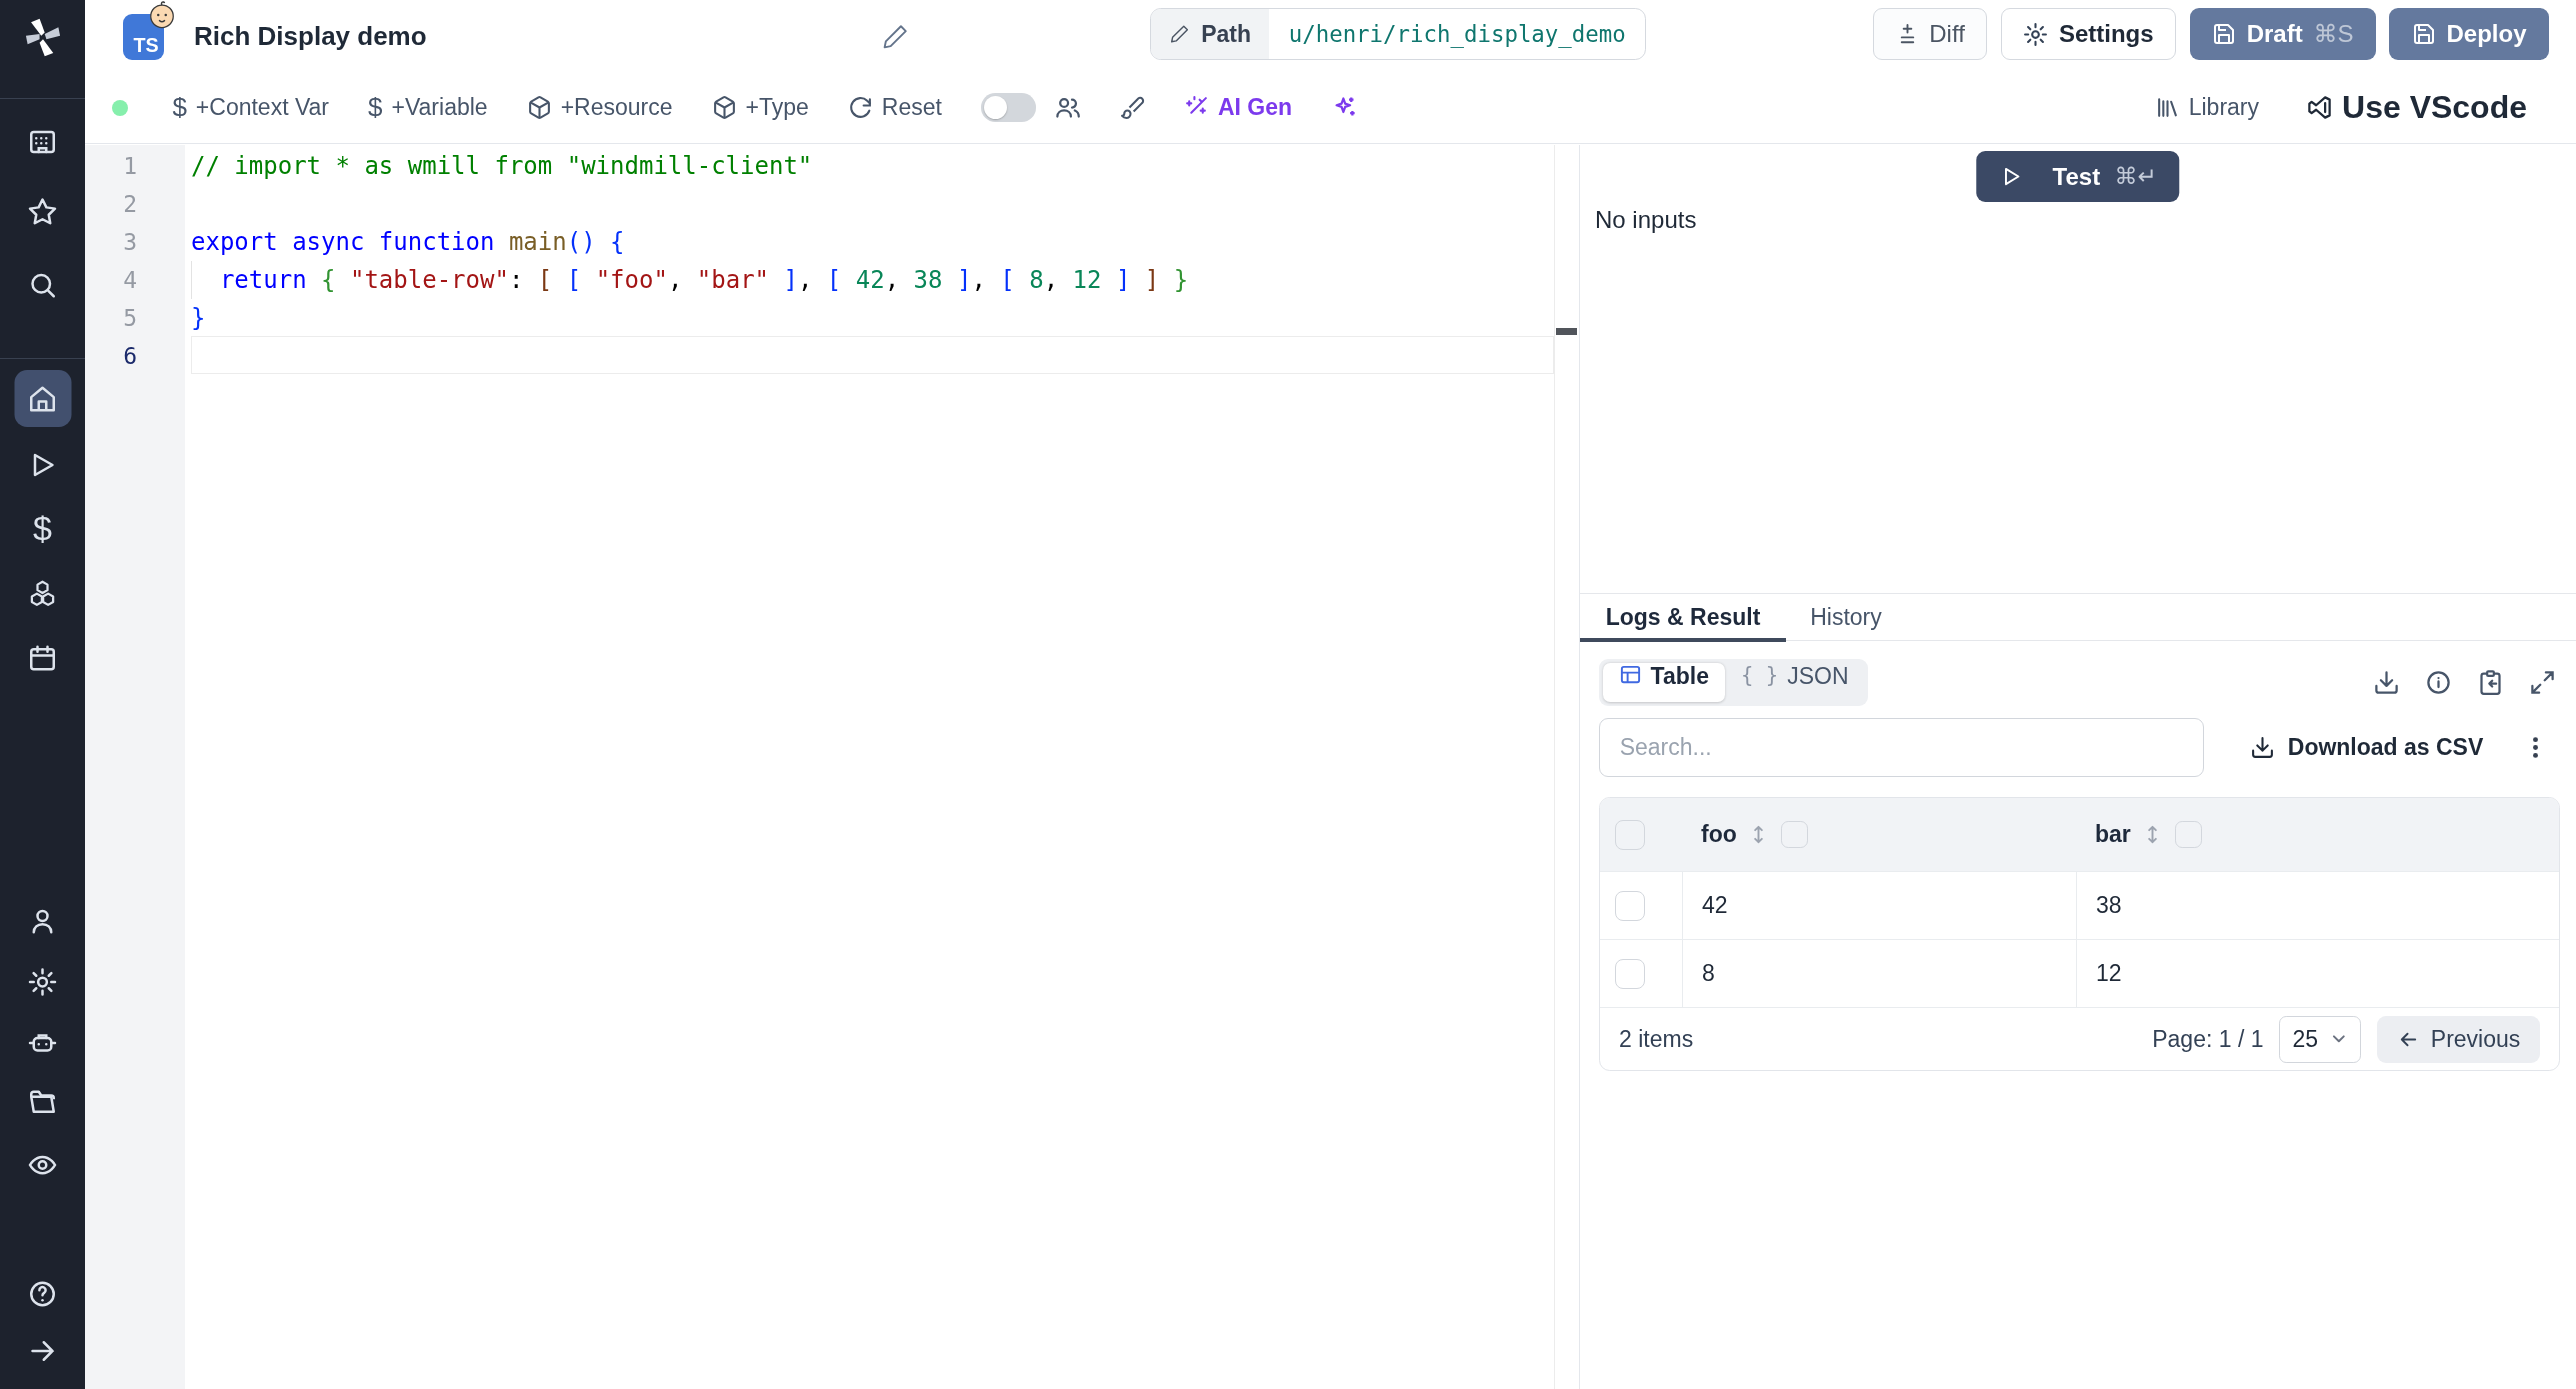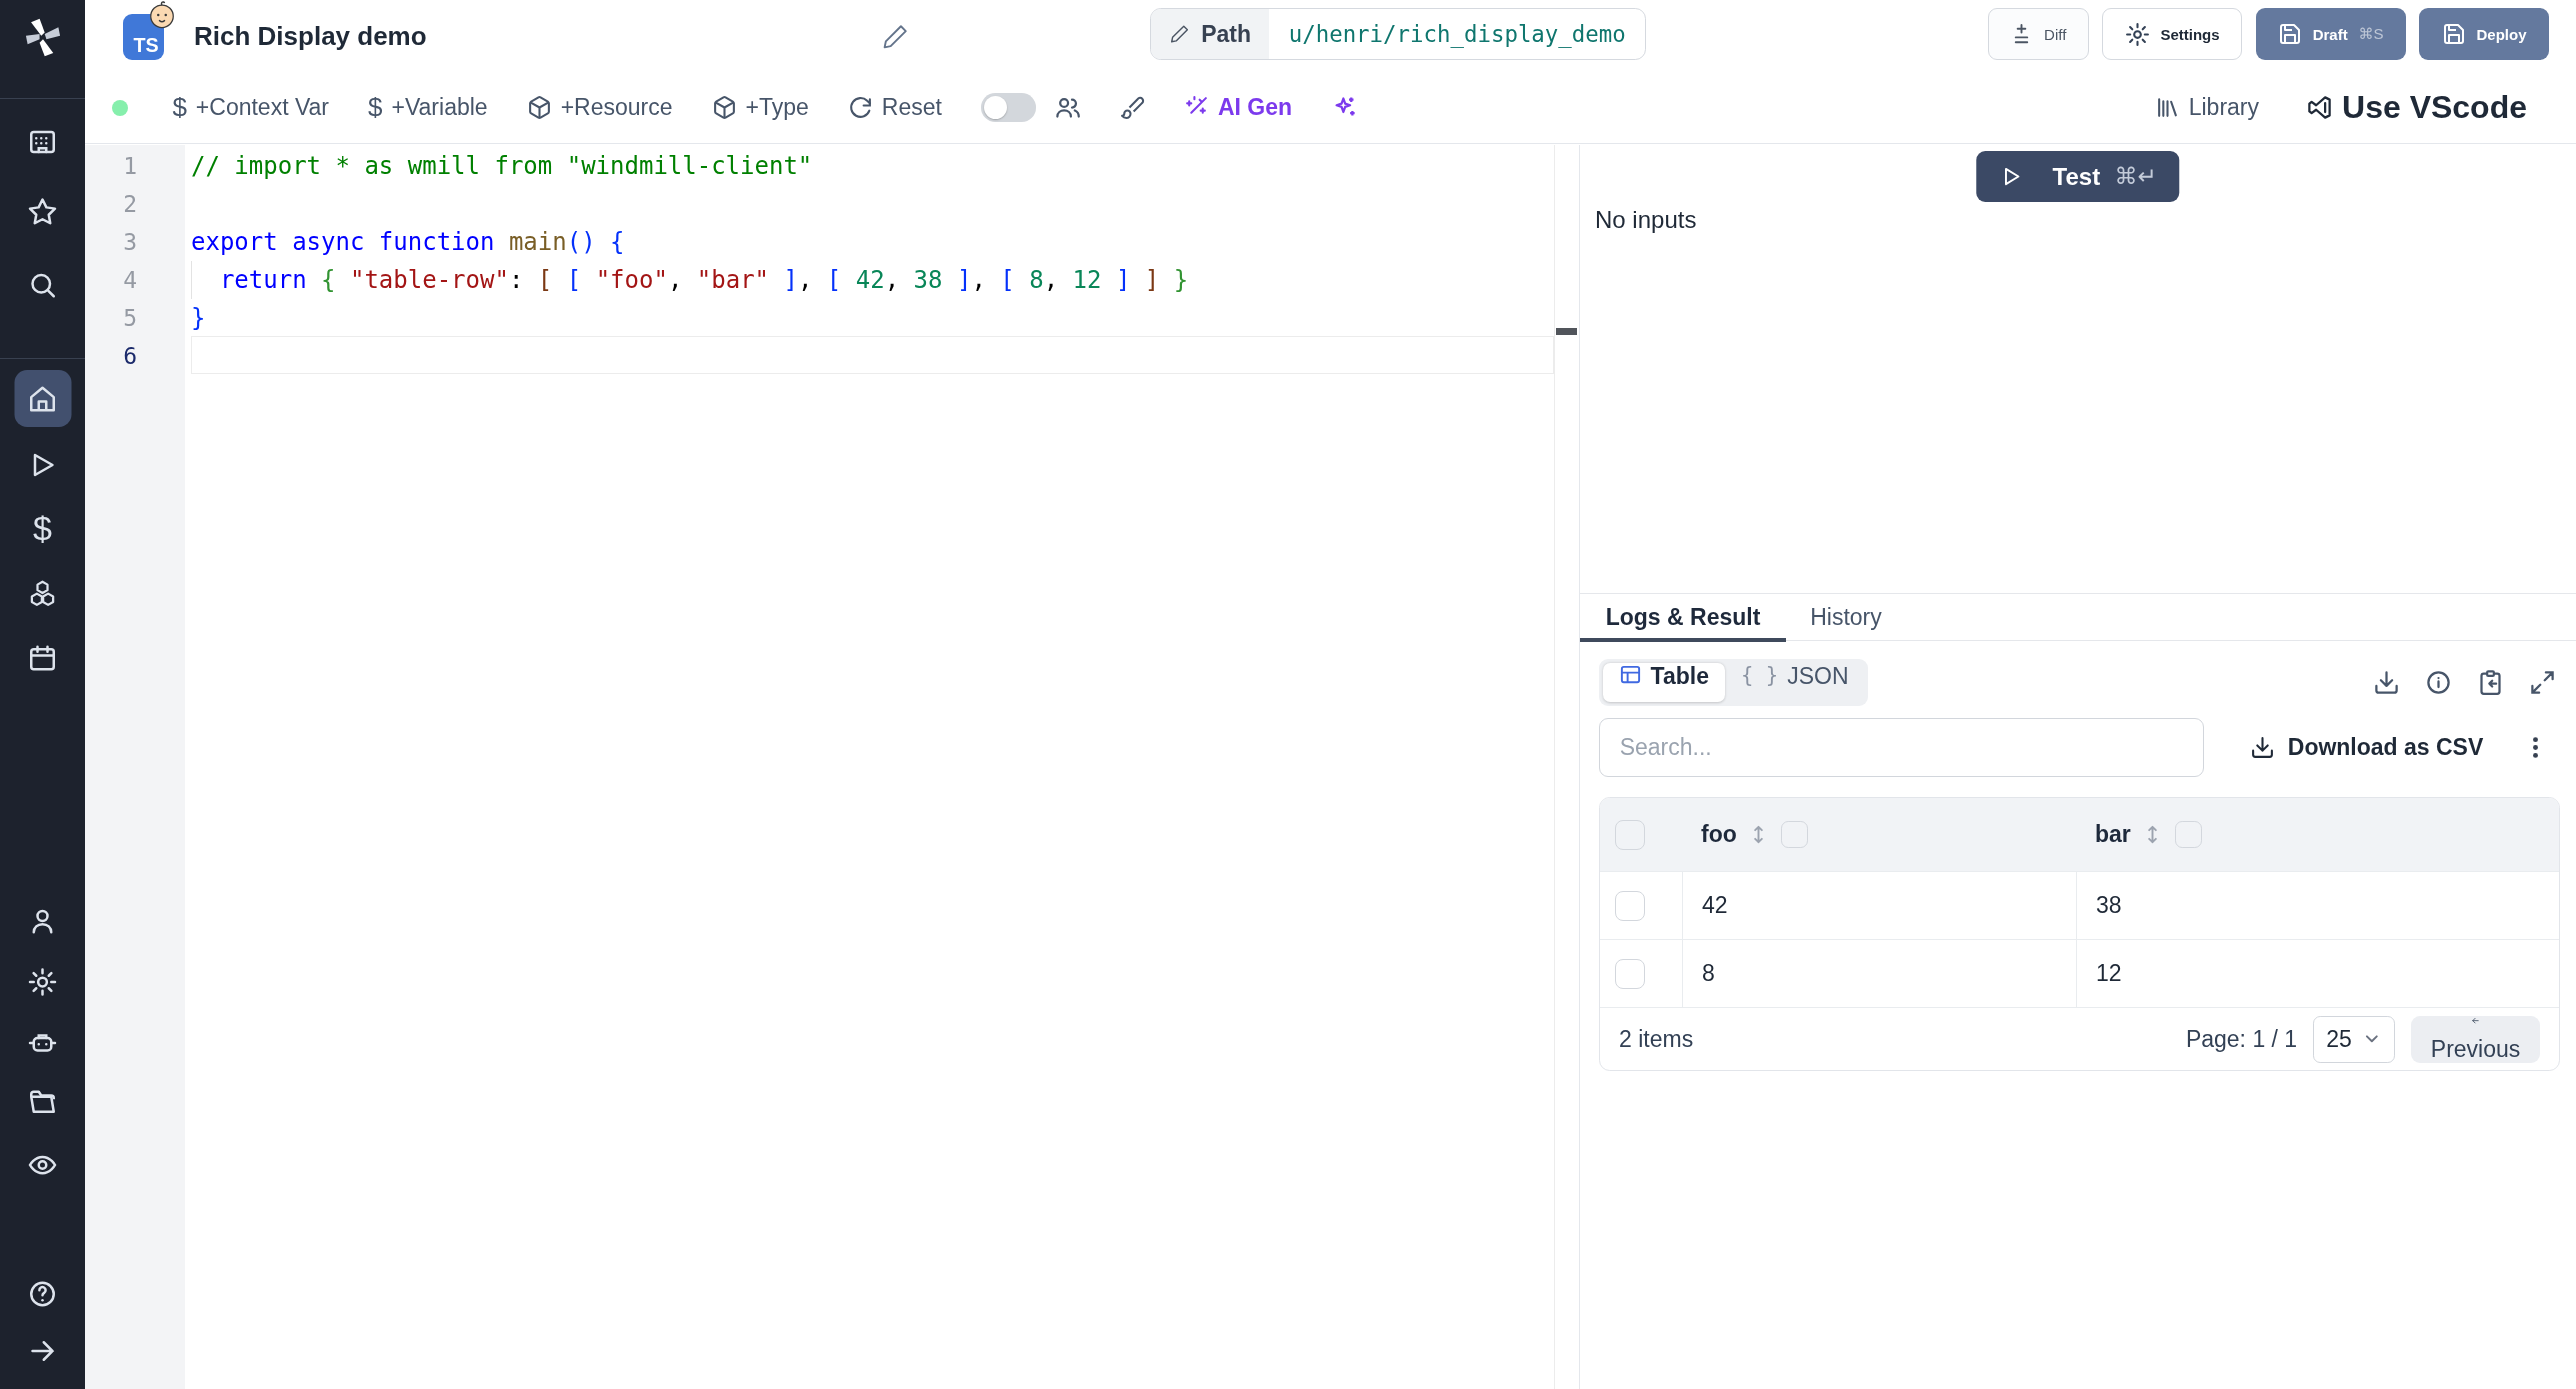--- a/index.html
+++ b/index.html
@@ -31,7 +31,7 @@
                 font-size:22.4px; color:#0f766e; }
   .hdr-buttons { position:absolute; right:27px; top:8px; display:flex; gap:13.4px; }
   .btn { height:52px; border-radius:9px; display:flex; align-items:center; gap:10.7px; padding:0 21.5px;
-         font-size:15px; cursor:pointer; border:0.9px solid transparent; }
+         font-size:24px; cursor:pointer; border:0.9px solid transparent; }
   .btn-light { background:#fbfcfd; border-color:#d5d9df; color:#4b5563; font-weight:500; }
   .btn-white { background:#fff; border-color:#d5d9df; color:#1f2937; font-weight:600; }
   .btn-primary { background:#64799e; color:#fff; font-weight:600; }

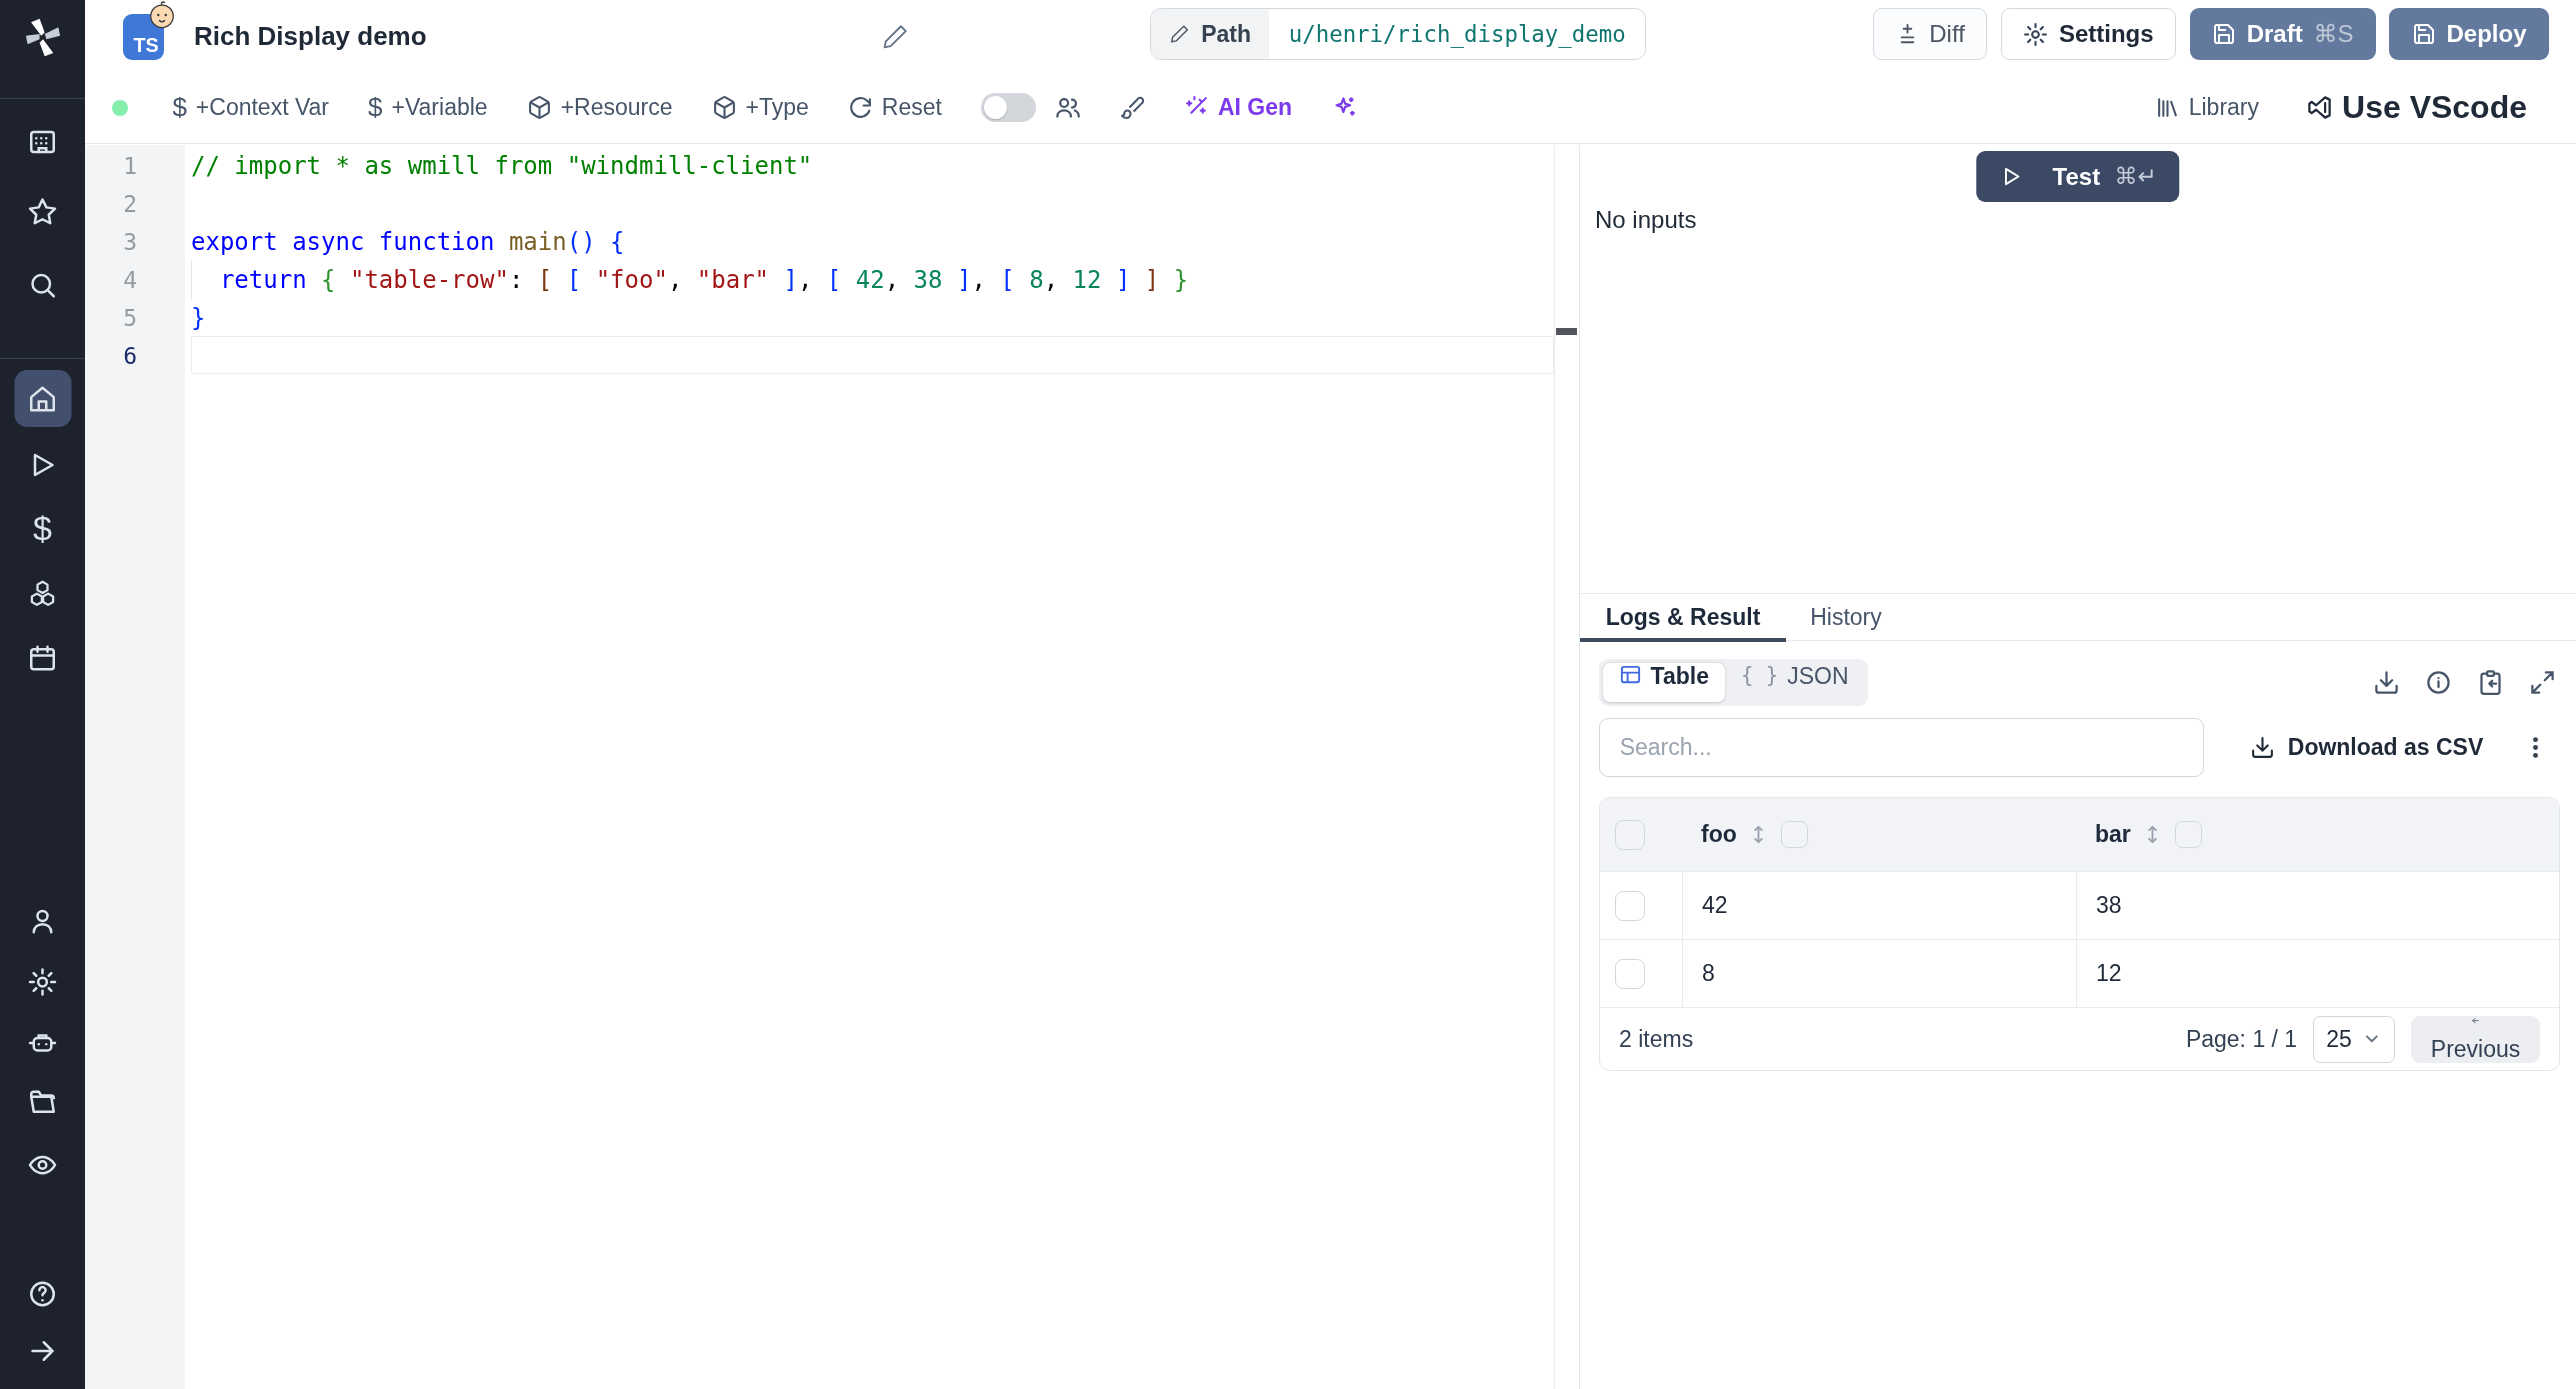--- a/index.html
+++ b/index.html
@@ -128,7 +128,7 @@
                  display:flex; align-items:center; justify-content:center; gap:10.7px; font-size:23px;
                  color:#1f2937; cursor:pointer; }
   .prev-btn { background:#eceef2; border-radius:9px; height:47px; display:flex; align-items:center;
-              gap:10.7px; padding:0 19.7px; font-size:23px; color:#334155; font-weight:500; cursor:pointer;flex-direction:column; }
+              gap:10.7px; padding:0 19.7px; font-size:23px; color:#334155; font-weight:500; cursor:pointer; }
 </style>
 </head>
 <body>

